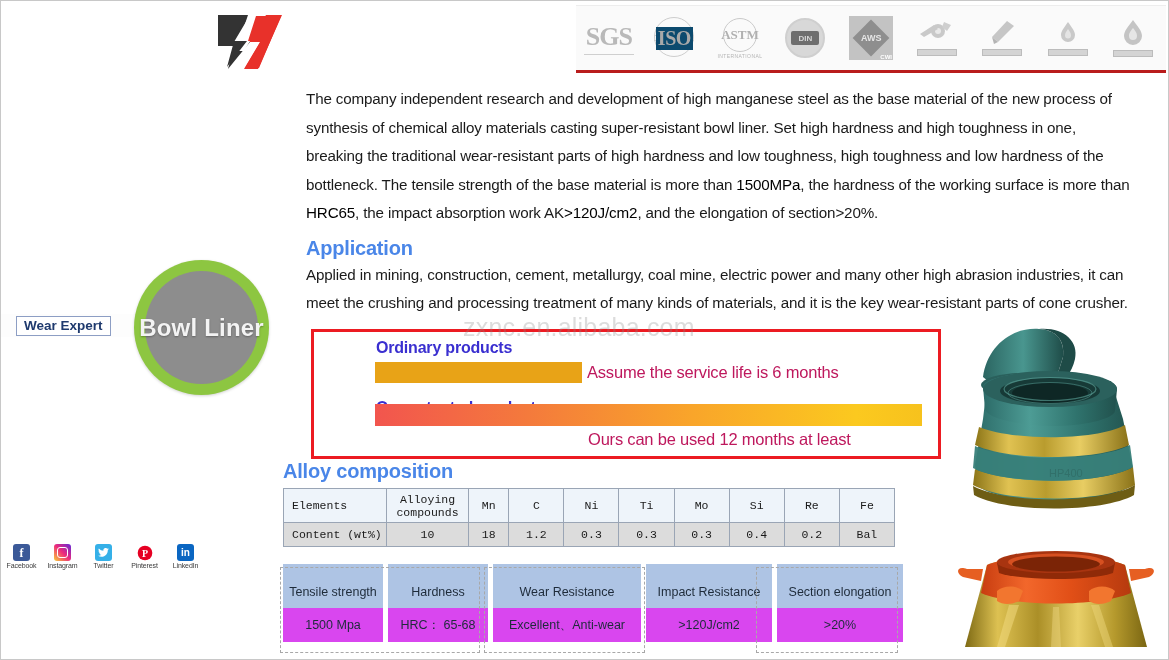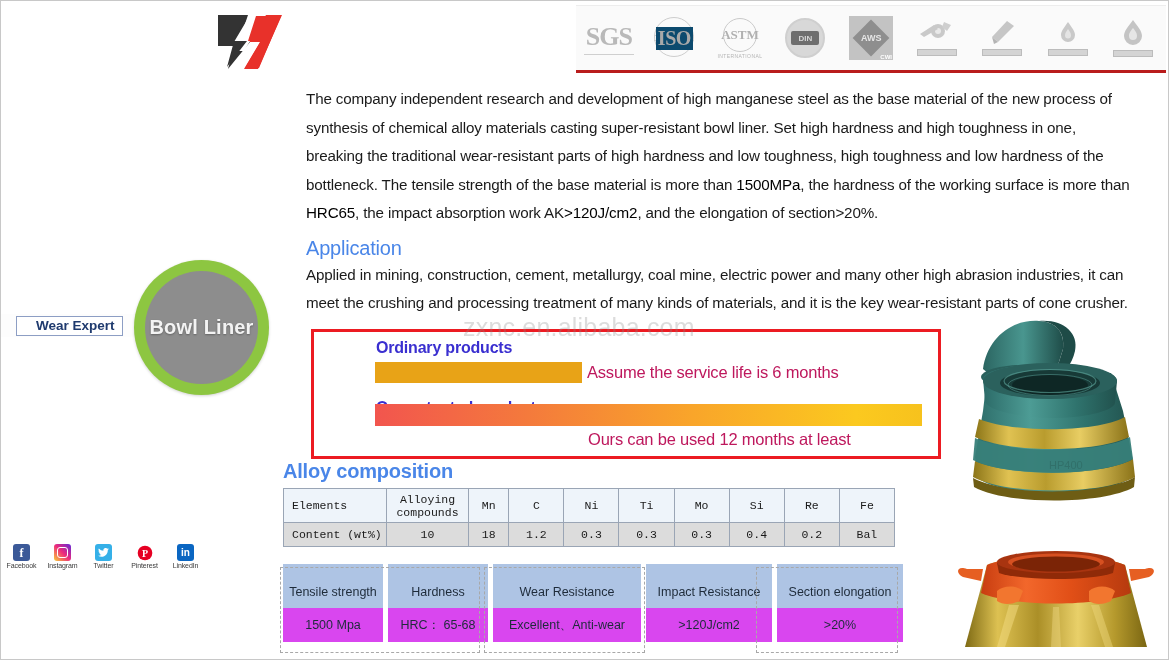--- a/index.html
+++ b/index.html
@@ -221,7 +221,7 @@
   h2.section-head {
     color: #4a86e8;
     font-size: 20px;
-    font-weight: normal;
+    font-weight: bold;
     margin: 9px 0 1px 0;
     letter-spacing: -.2px;
   }

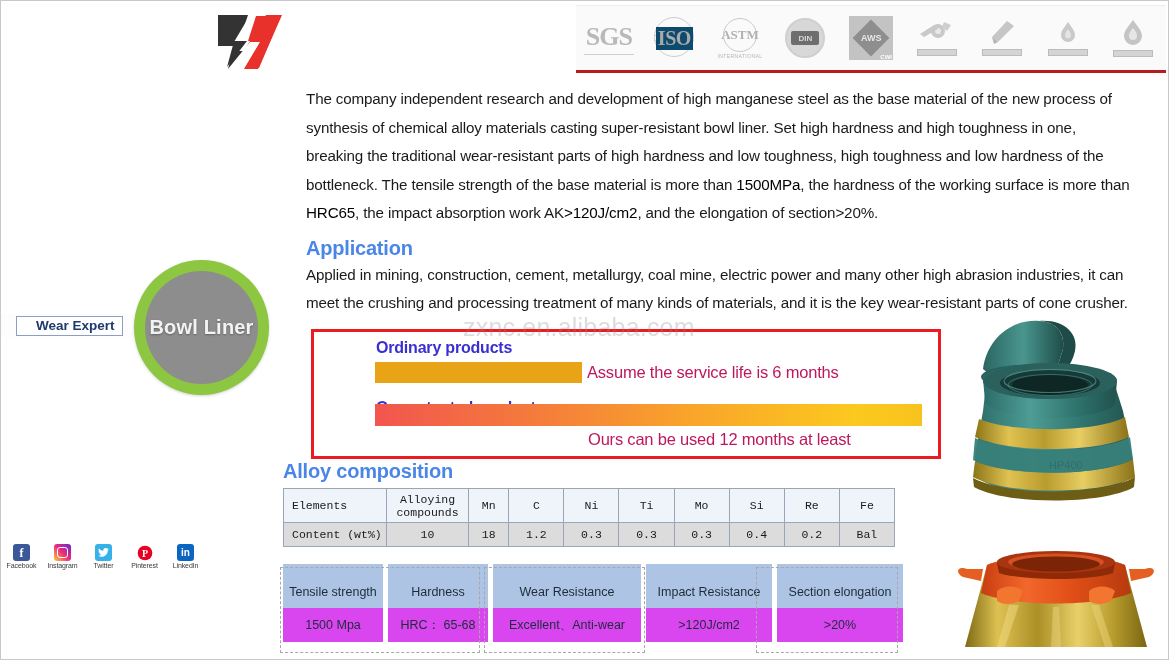--- a/index.html
+++ b/index.html
@@ -52,7 +52,7 @@
   #wear-expert {
     position: absolute;
     left: 15px; top: 315px;
-    padding: 1px 7px 2px 19px;
+    padding: 1px 7px 2px 7px;
     border: 1px solid #8d9ec4;
     color: #1f3a6e;
     font-size: 13.5px;

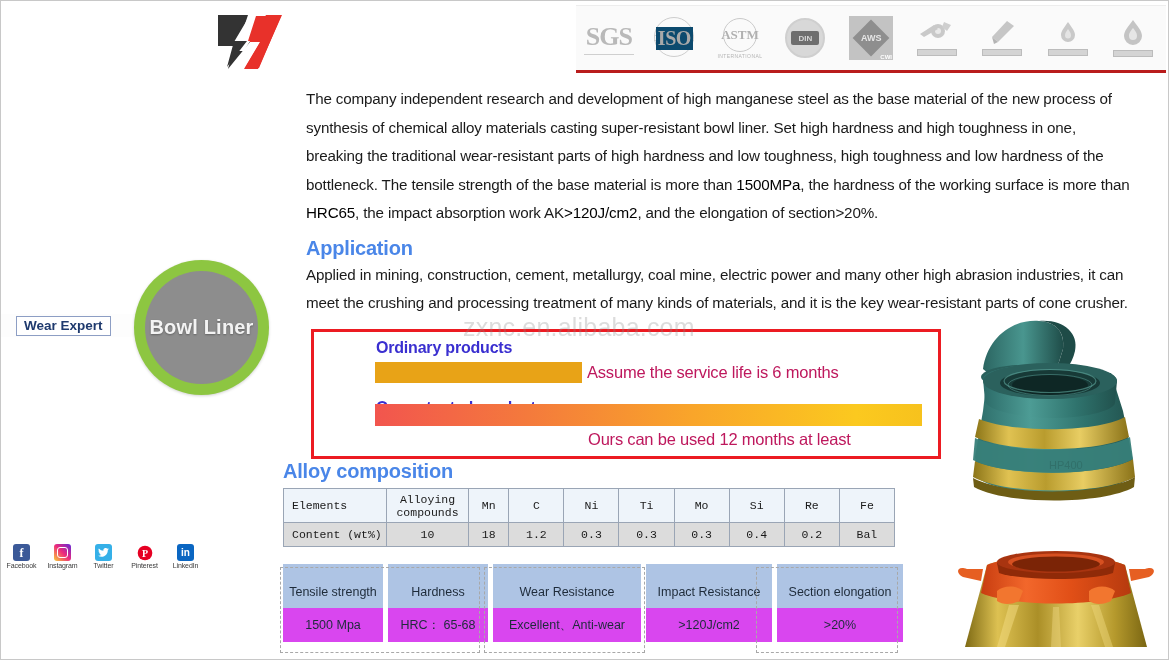--- a/index.html
+++ b/index.html
@@ -81,7 +81,7 @@
   }
   #bowl-label {
     color: #f3f3f3;
-    font-size: 20px;
+    font-size: 24px;
     font-weight: bold;
     letter-spacing: .2px;
     text-shadow: 0 1px 2px rgba(0,0,0,.3);

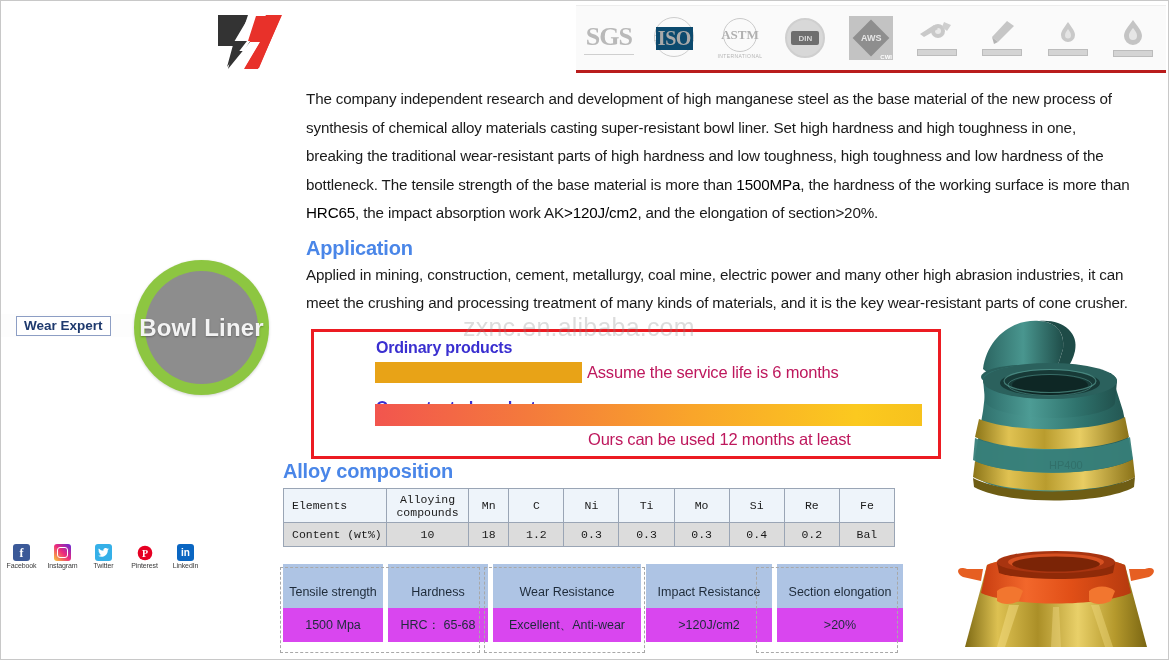--- a/index.html
+++ b/index.html
@@ -346,7 +346,7 @@
   
   #prod-top {
     position: absolute;
-    left: 952px; top: 310px;
+    left: 952px; top: 318px;
     width: 205px; height: 212px;
     z-index: 2;
   }

